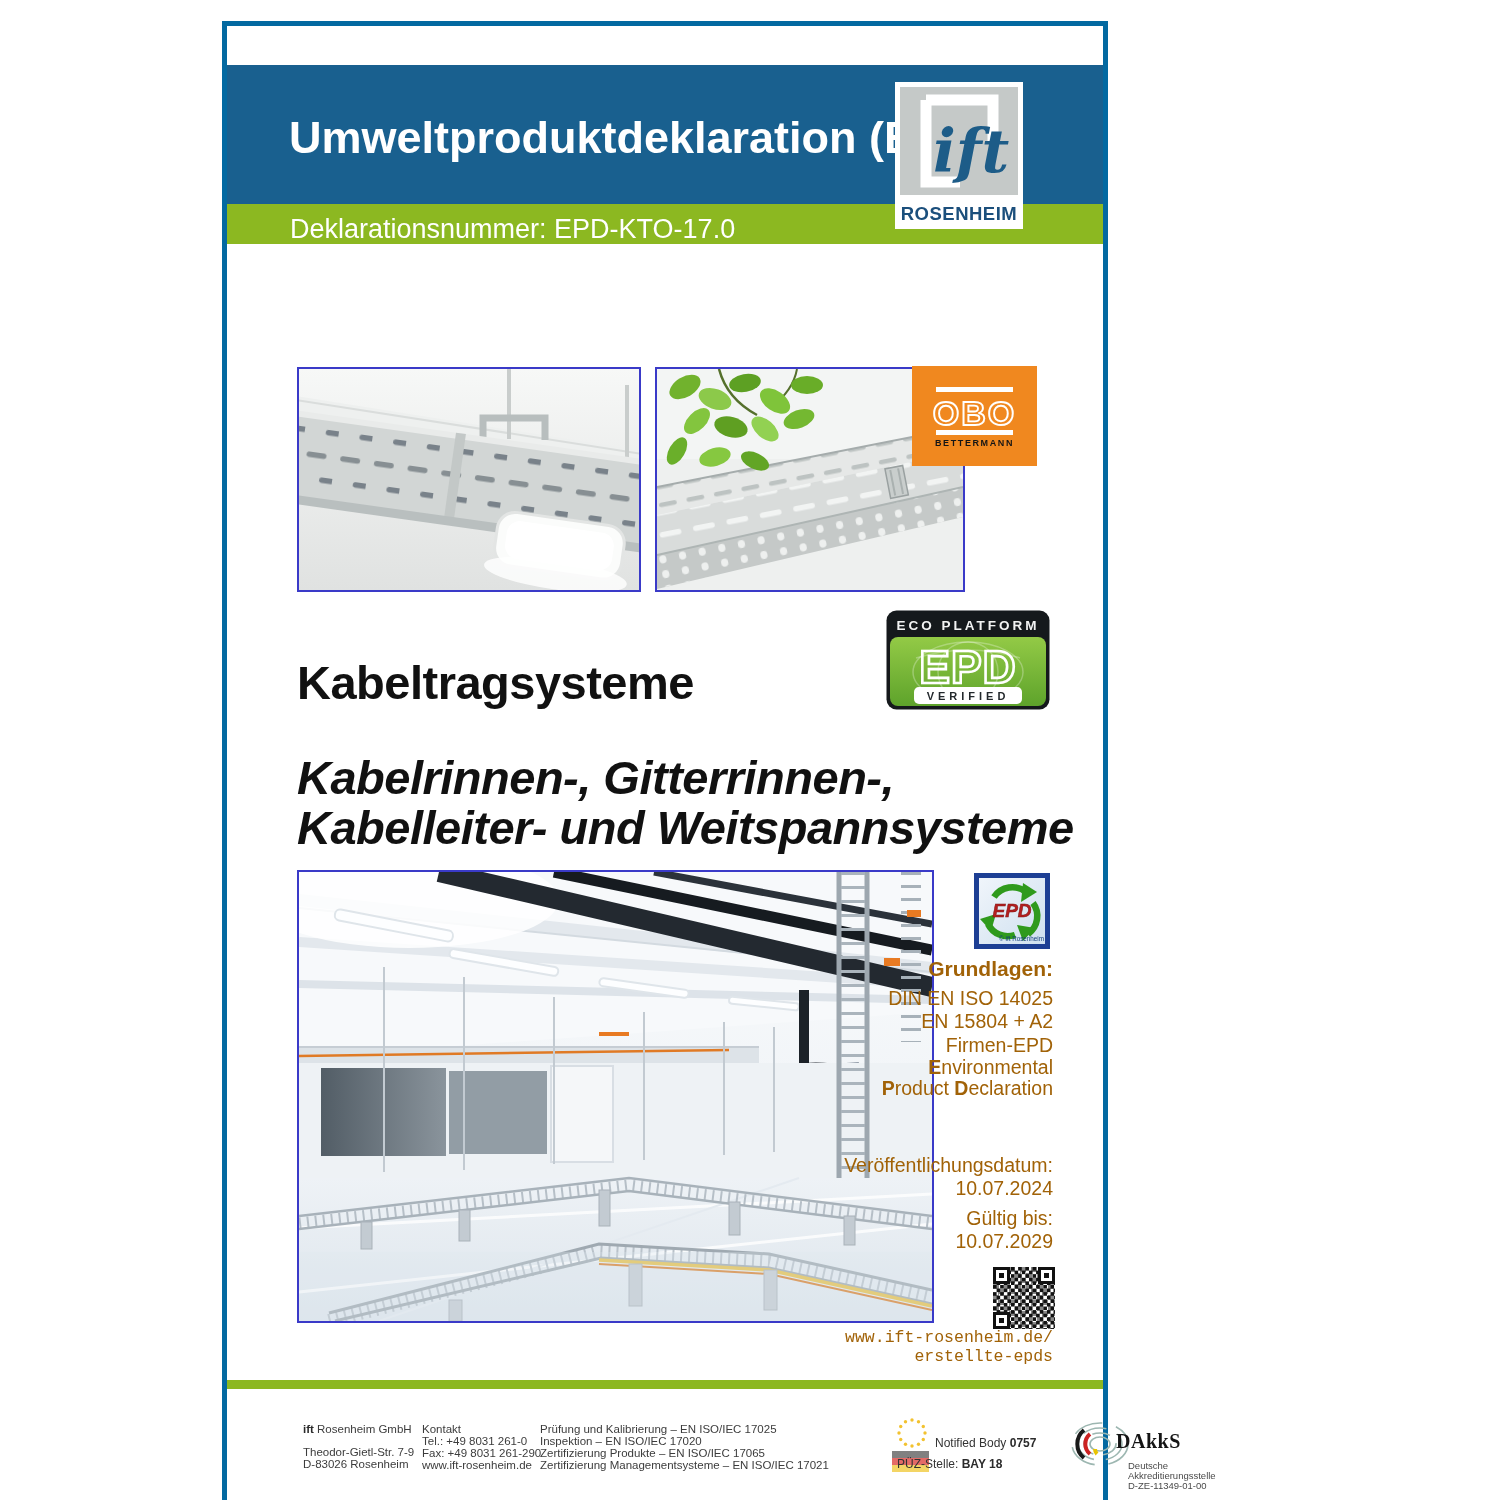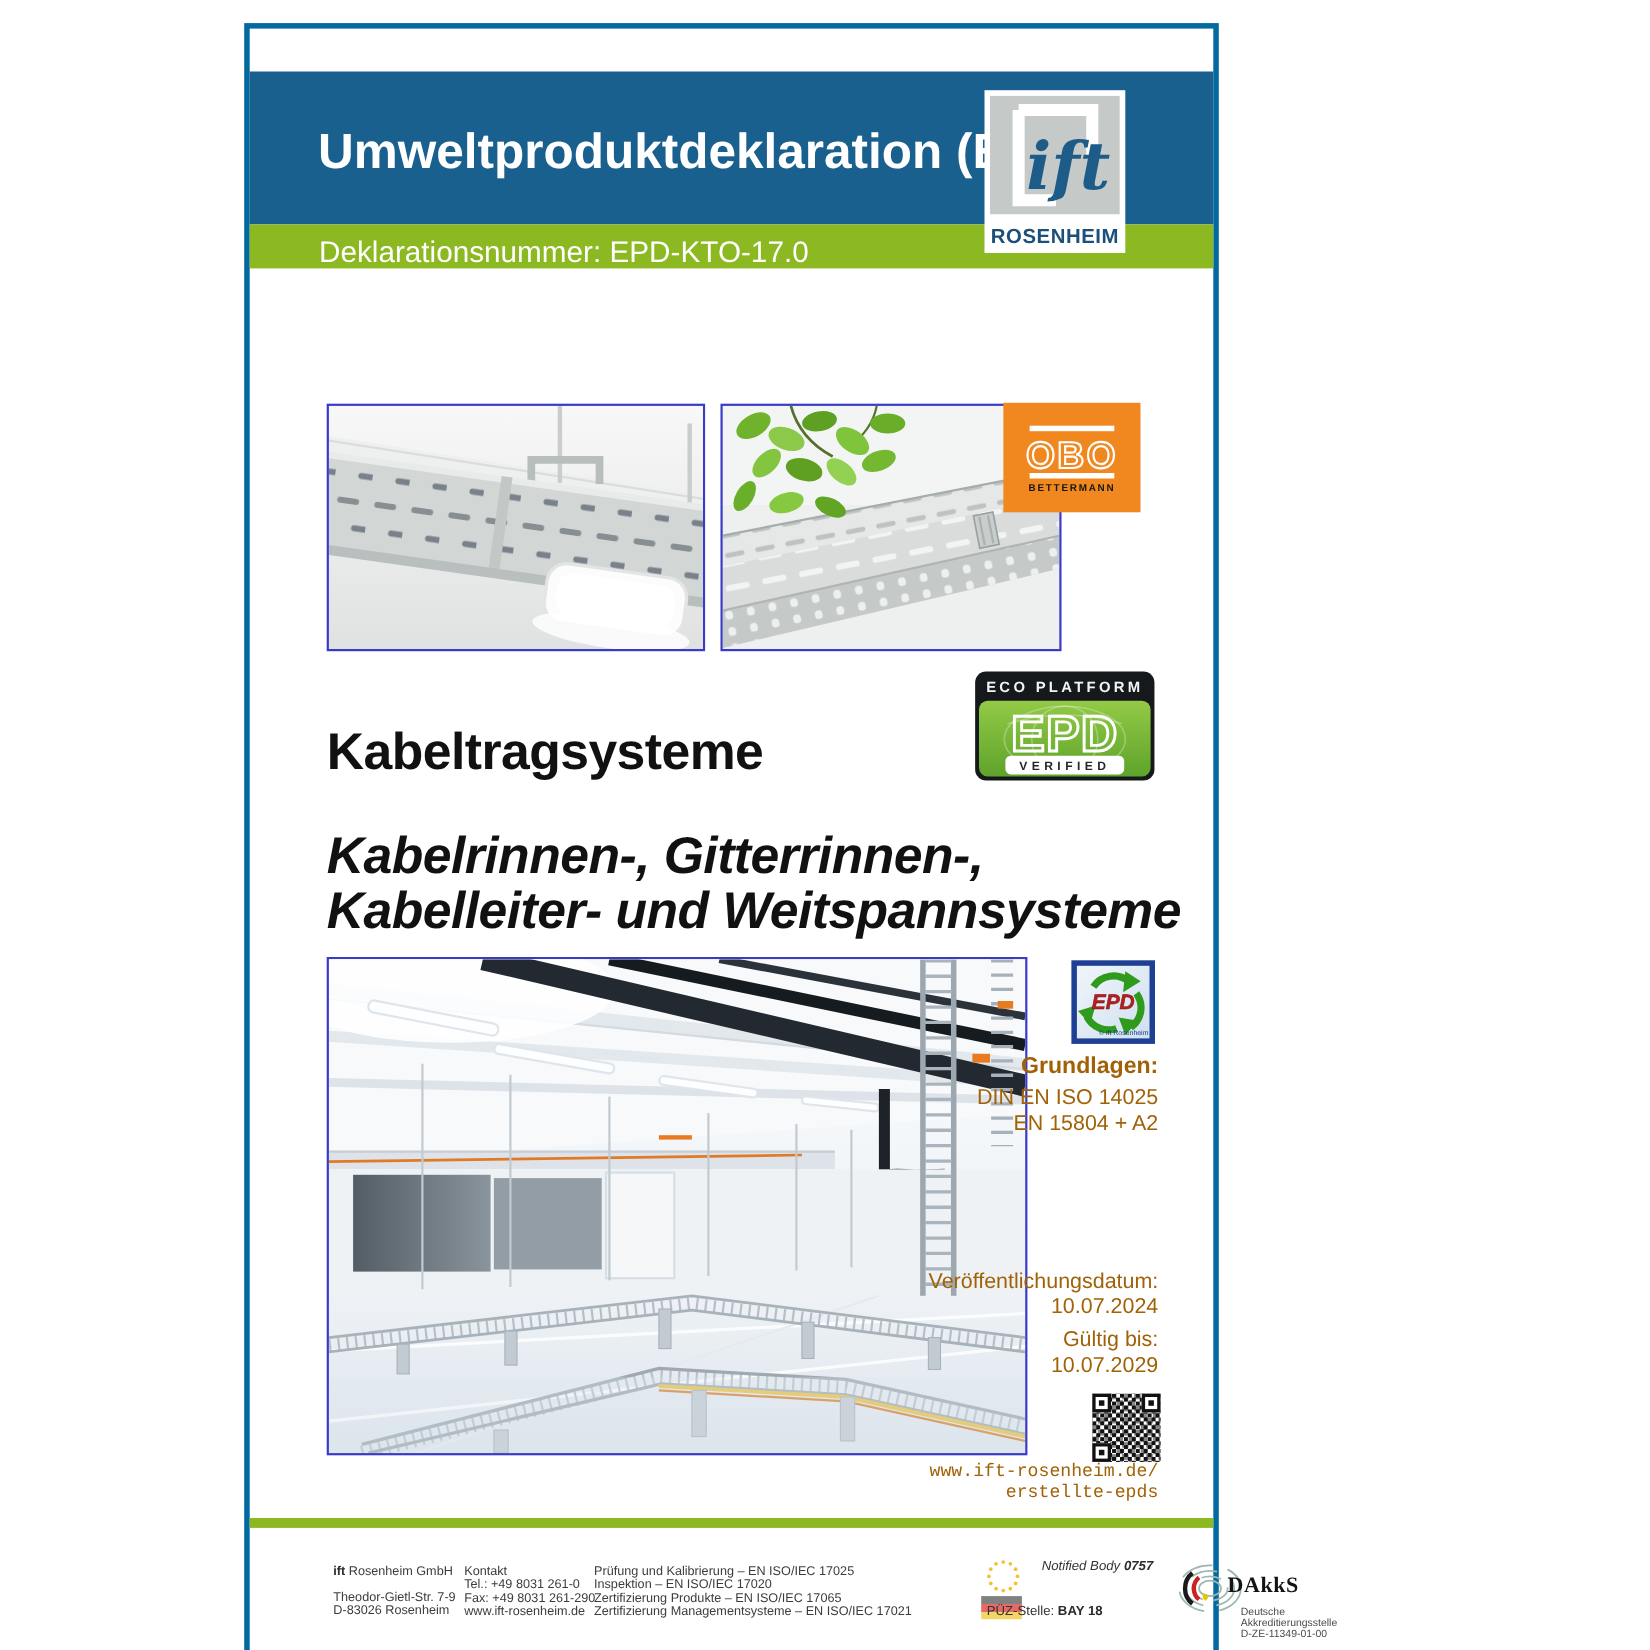--- a/index.html
+++ b/index.html
@@ -315,6 +315,11 @@
     <div>DIN EN ISO 14025</div>
     <div>EN 15804 + A2</div>
   </div>
+  <div class="r-txt typelines">
+    <div>Firmen-EPD</div>
+    <div><span class="b">E</span><span>nvironmental</span></div>
+    <div><span class="b">P</span><span>roduct </span><span class="b">D</span><span>eclaration</span></div>
+  </div>
 
   <div class="r-txt pubblock">
     <div>Veröffentlichungsdatum:</div>

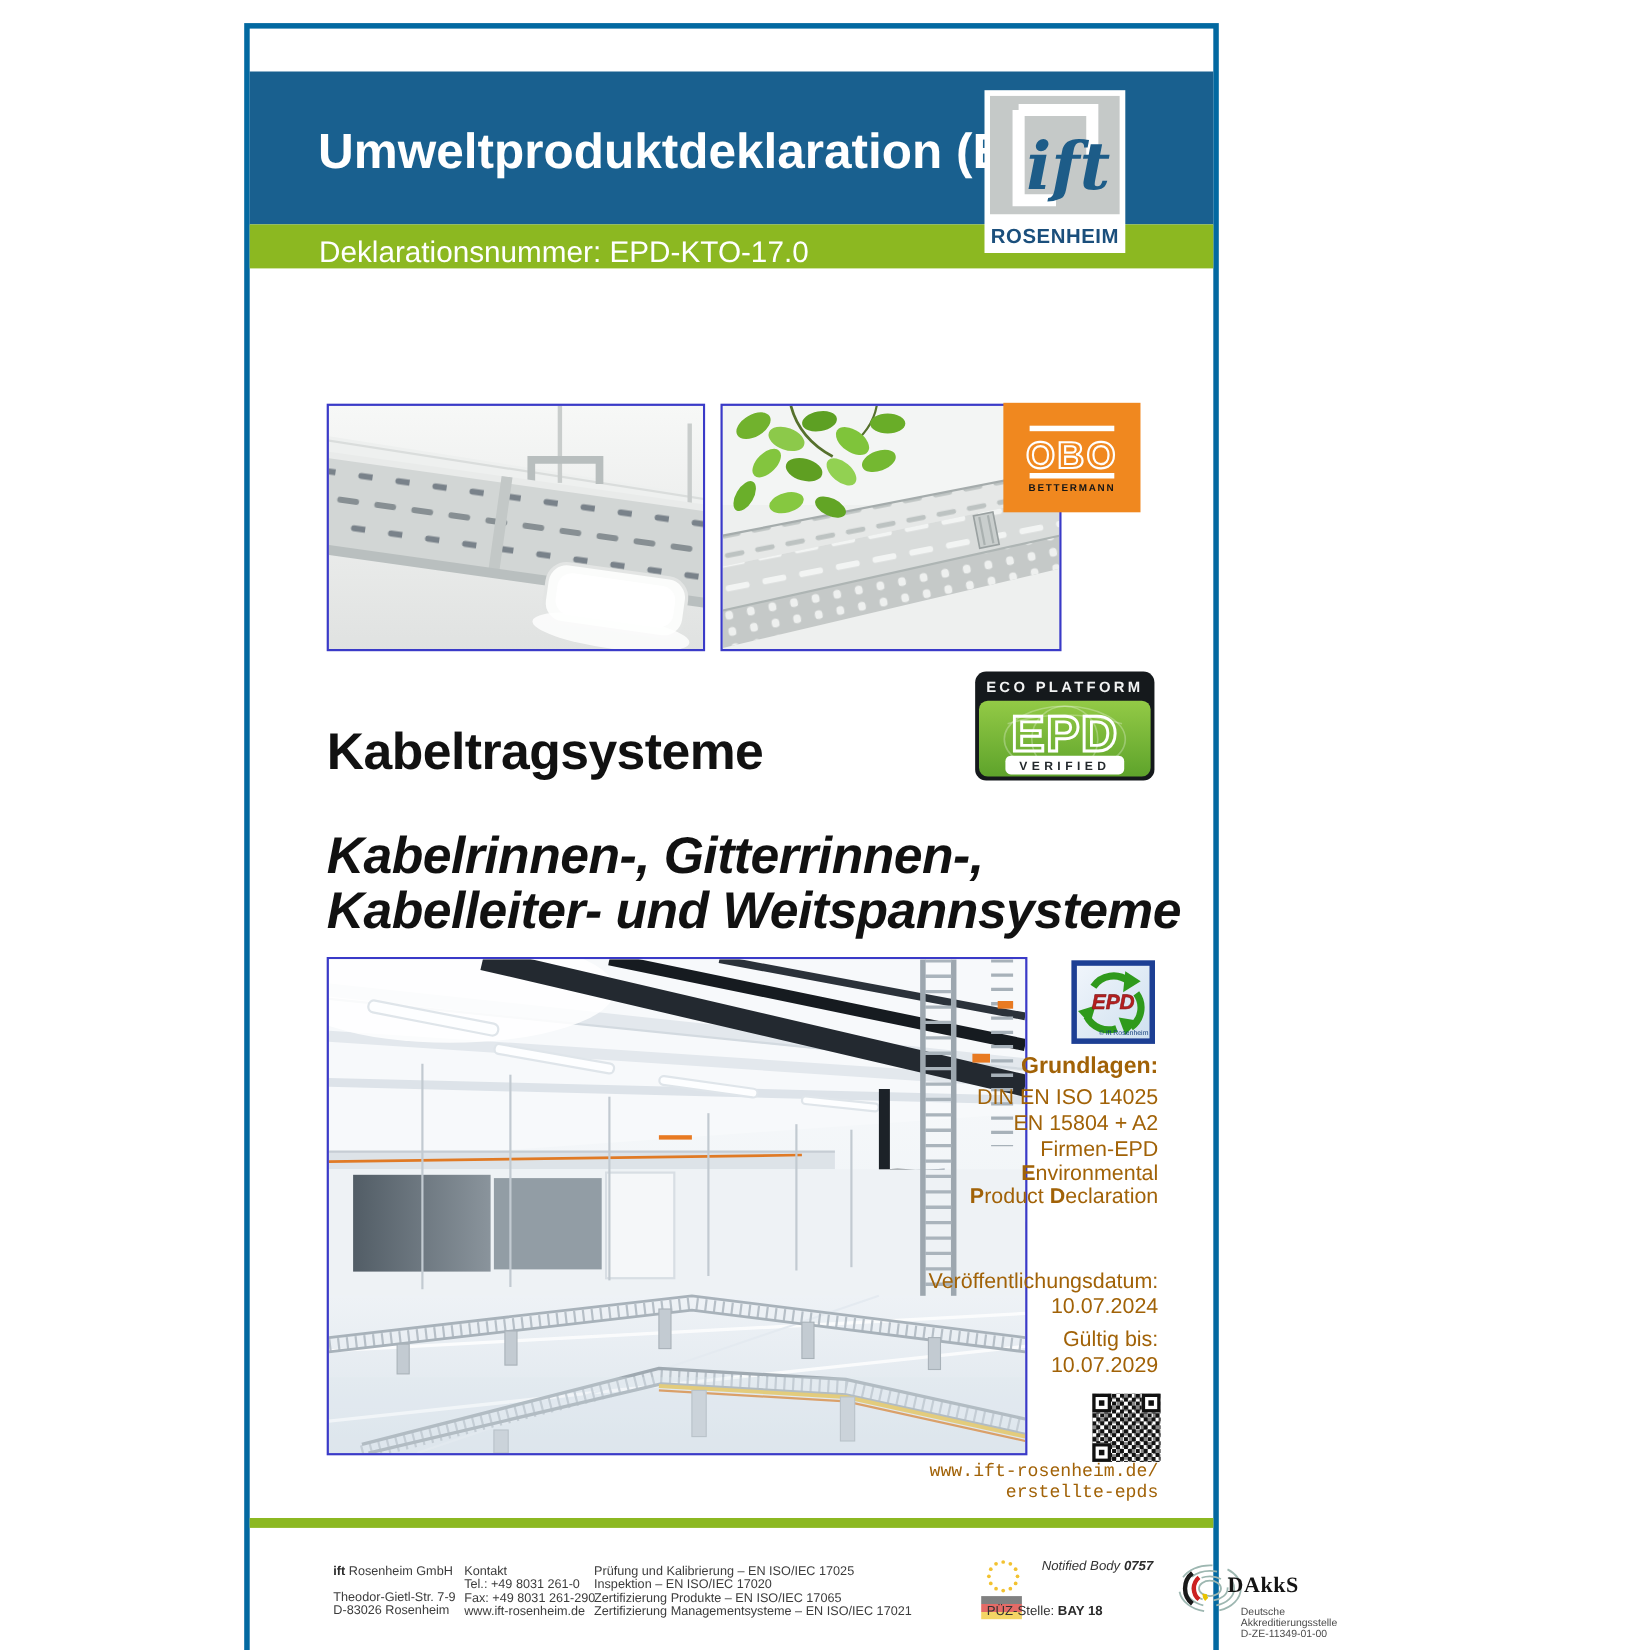--- a/index.html
+++ b/index.html
@@ -45,7 +45,7 @@
   .f2{left:195px;} .f3{left:313px;}
   .fb{font-weight:bold;color:#2b2b2b;}
   .f-nb{position:absolute;left:668px;top:1390px;font-size:12px;color:#333;}
-  .nb-row1{display:flex;align-items:flex-start;gap:18px;font-style:italic;}
+  .nb-row1{display:flex;align-items:flex-end;gap:6px;}
   .nb-row2{margin-top:7px;position:relative;padding-left:2px;}
   .puz-flag{position:absolute;left:-3px;top:-6px;width:37px;height:21px;z-index:0;opacity:.95;
     background:linear-gradient(#7a7a7a 0 34%, #e2635f 34% 67%, #f3d35d 67% 100%);}

